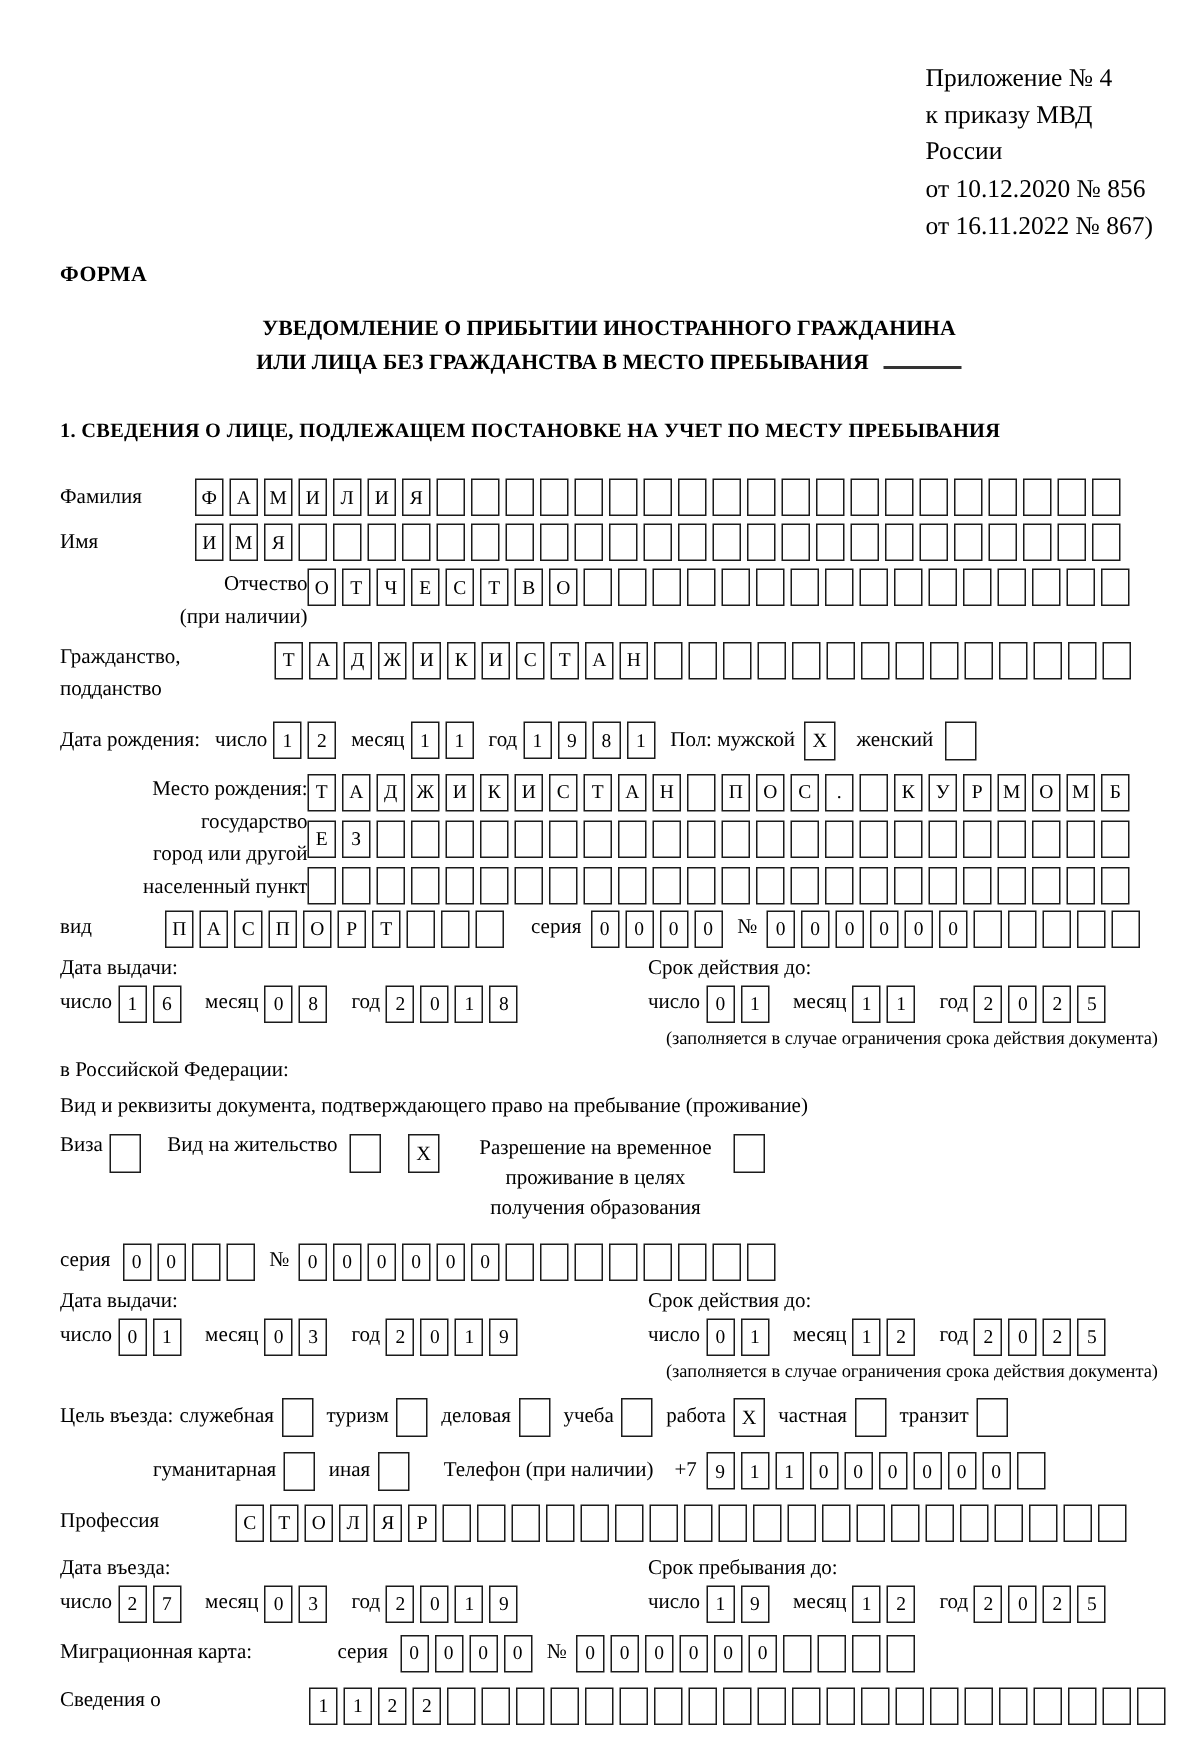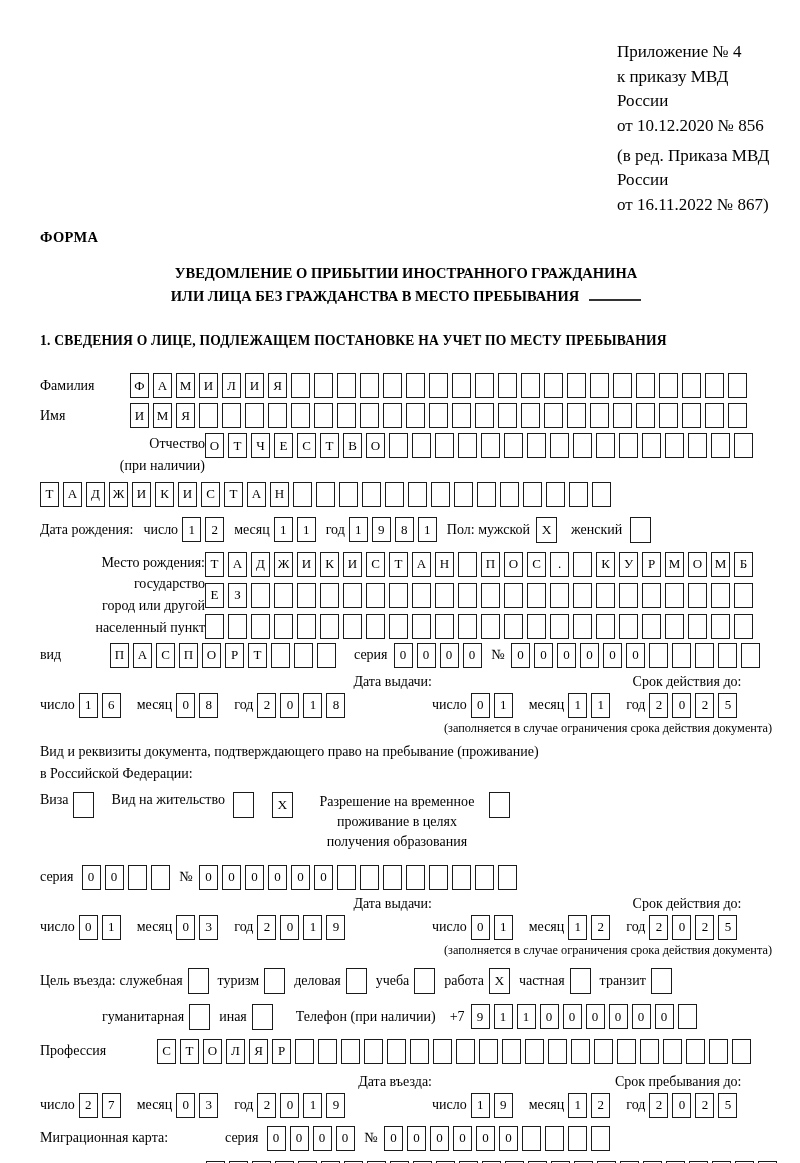--- a/index.html
+++ b/index.html
@@ -67,7 +67,6 @@
     <div>Приложение № 4</div>
     <div>к приказу МВД России</div>
     <div>от 10.12.2020 № 856</div>
-    <div class="gap">(в ред. Приказа МВД России</div>
     <div>от 16.11.2022 № 867)</div>
   </div>
 

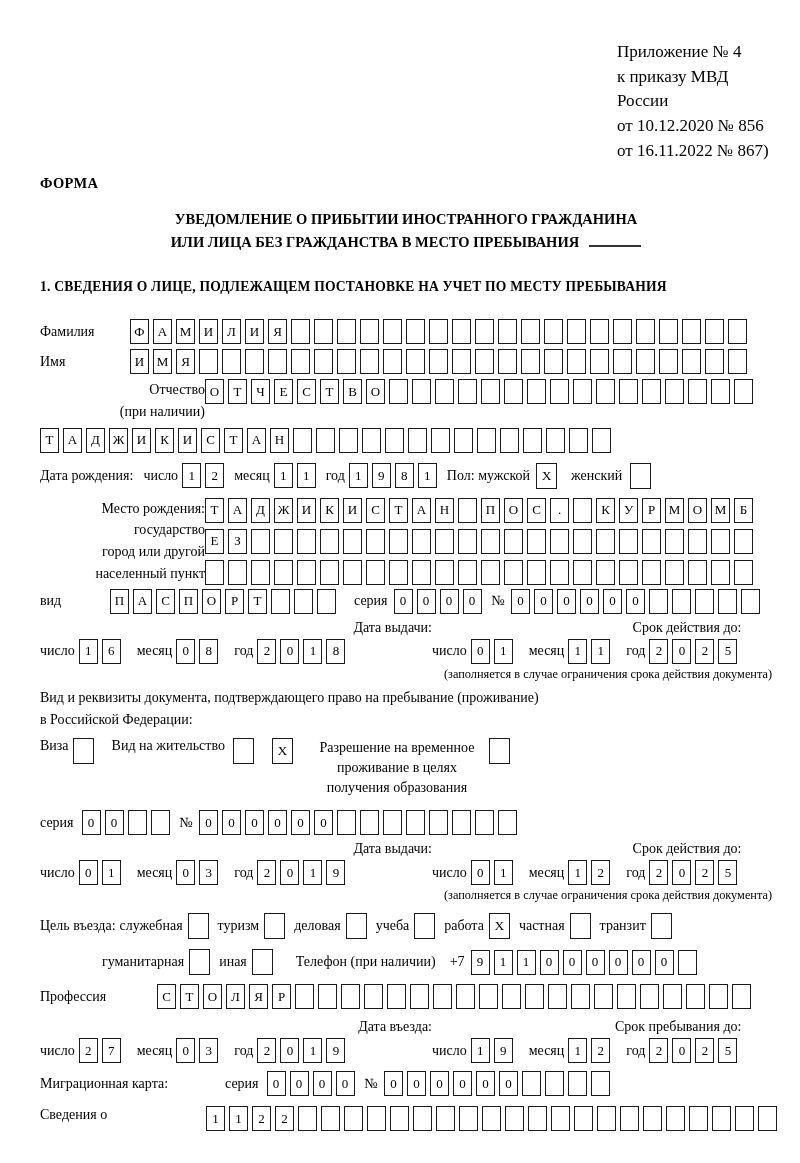--- a/index.html
+++ b/index.html
@@ -179,6 +179,10 @@
   </div>
 
   <div class="row top">
+    <span class="lbl2 w143">
+      <div>Гражданство,</div>
+      <div>подданство</div>
+    </span>
     <span class="cells">
         <span class="cell">Т</span>
         <span class="cell">А</span>

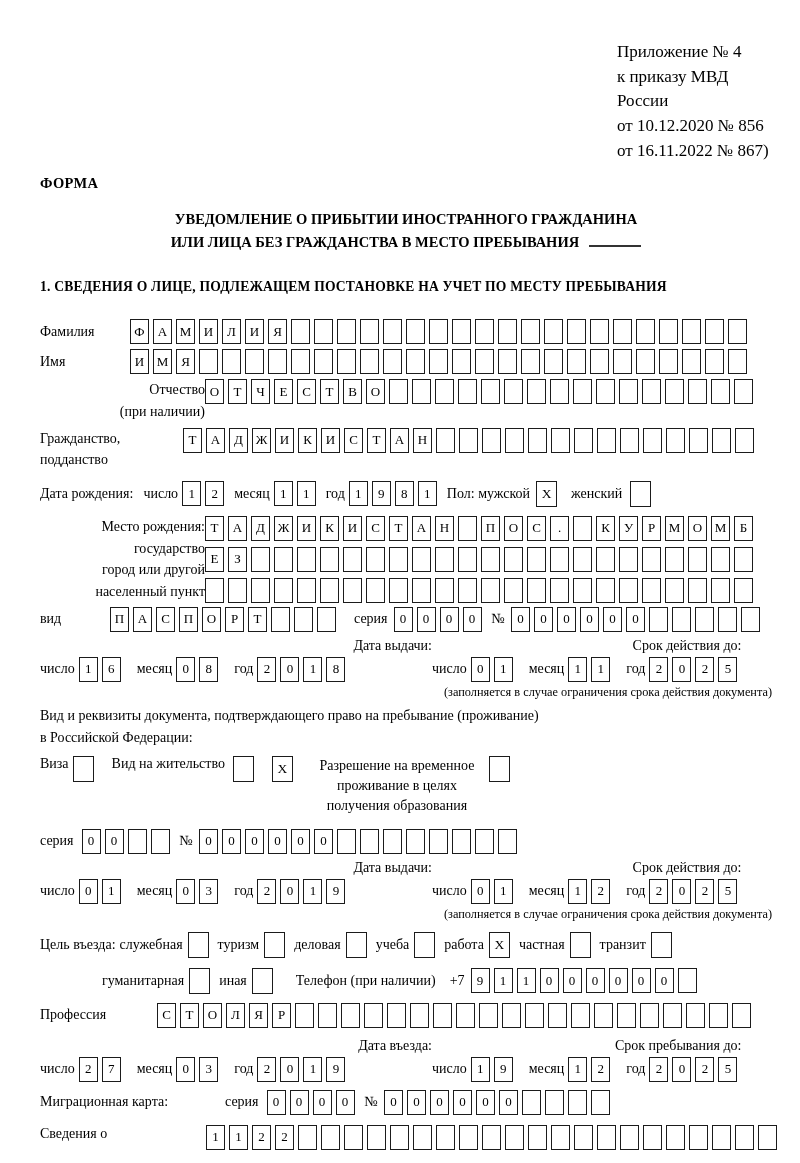--- a/index.html
+++ b/index.html
@@ -41,7 +41,7 @@
   .dates { display: flex; margin-top: 6px; }
   .dgroup { display: flex; flex-direction: column; }
   .dgroup.left { width: 392px; }
-  .dhead { text-align: right; margin-bottom: 3px; }
+  .dhead { text-align: left; margin-bottom: 3px; }
   .dline { display: flex; align-items: center; }
   .dlbl { margin: 0 4px 0 12px; flex: none; }
   .dlbl.first { margin-left: 0; }

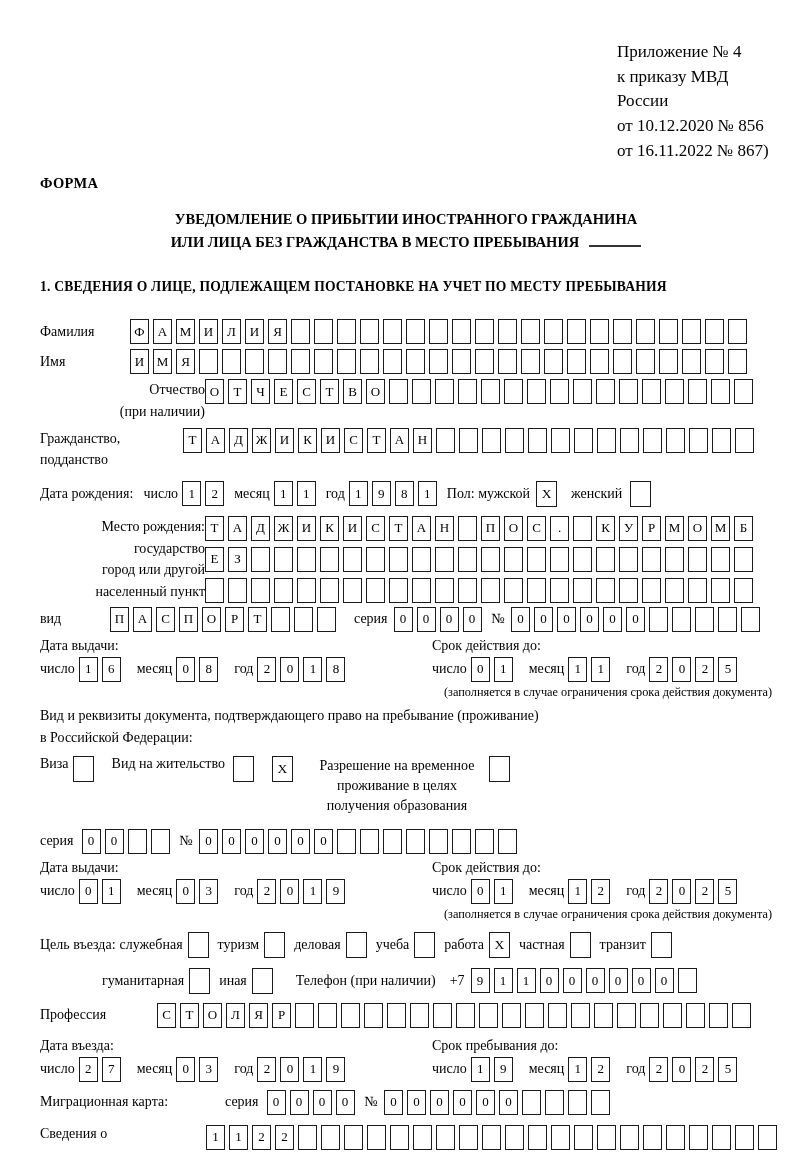--- a/index.html
+++ b/index.html
@@ -412,8 +412,8 @@
   </div>
   <div class="note">(заполняется в случае ограничения срока действия документа)</div>
 
+  <div style="margin-top:6px;">в Российской Федерации:</div>
   <div style="margin-top:8px;">Вид и реквизиты документа, подтверждающего право на пребывание (проживание)</div>
-  <div style="margin-top:6px;">в Российской Федерации:</div>
 
   <div class="opts-row">
     <span class="opt">

